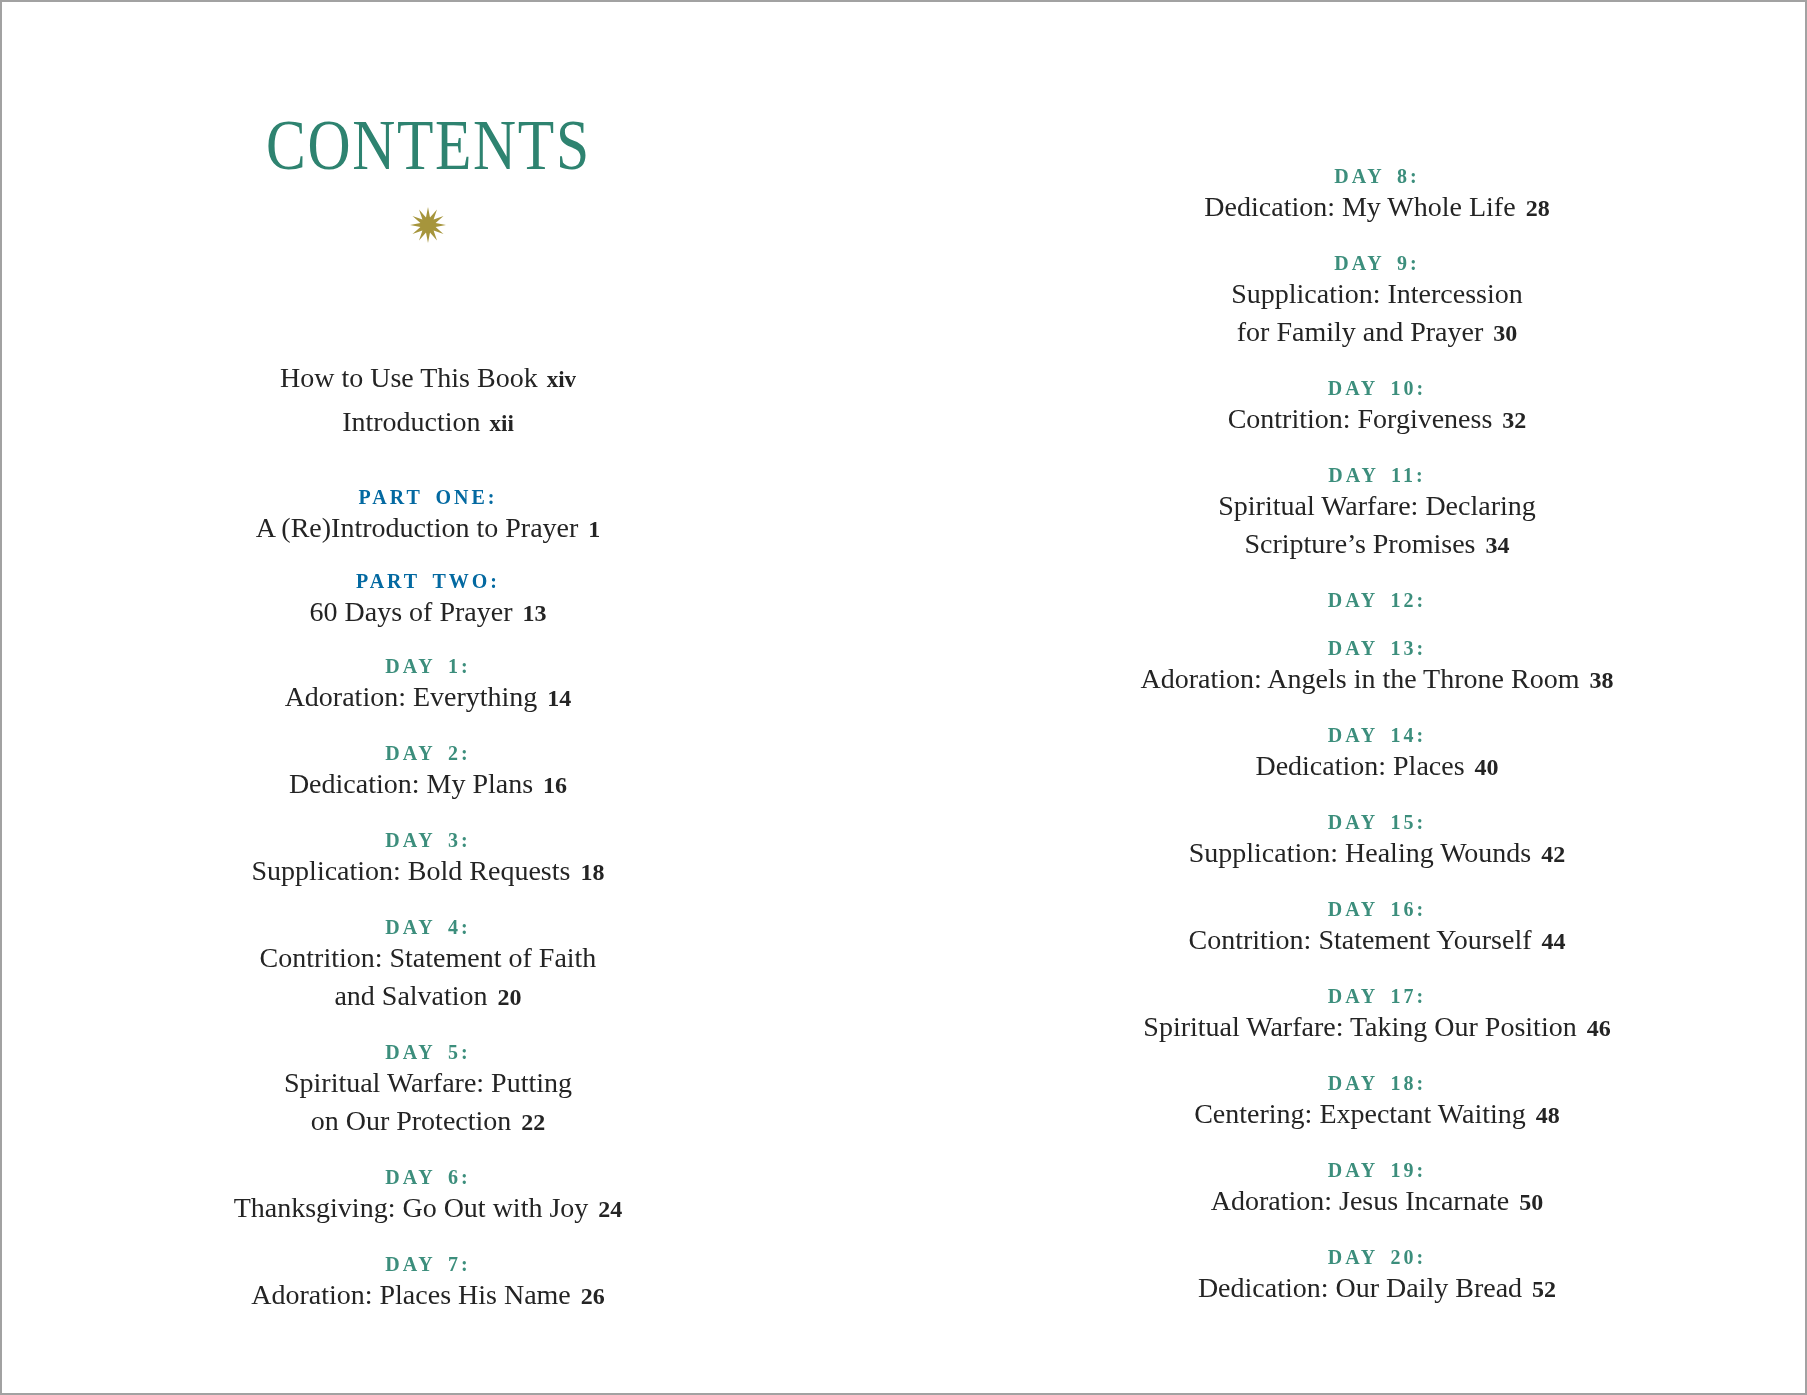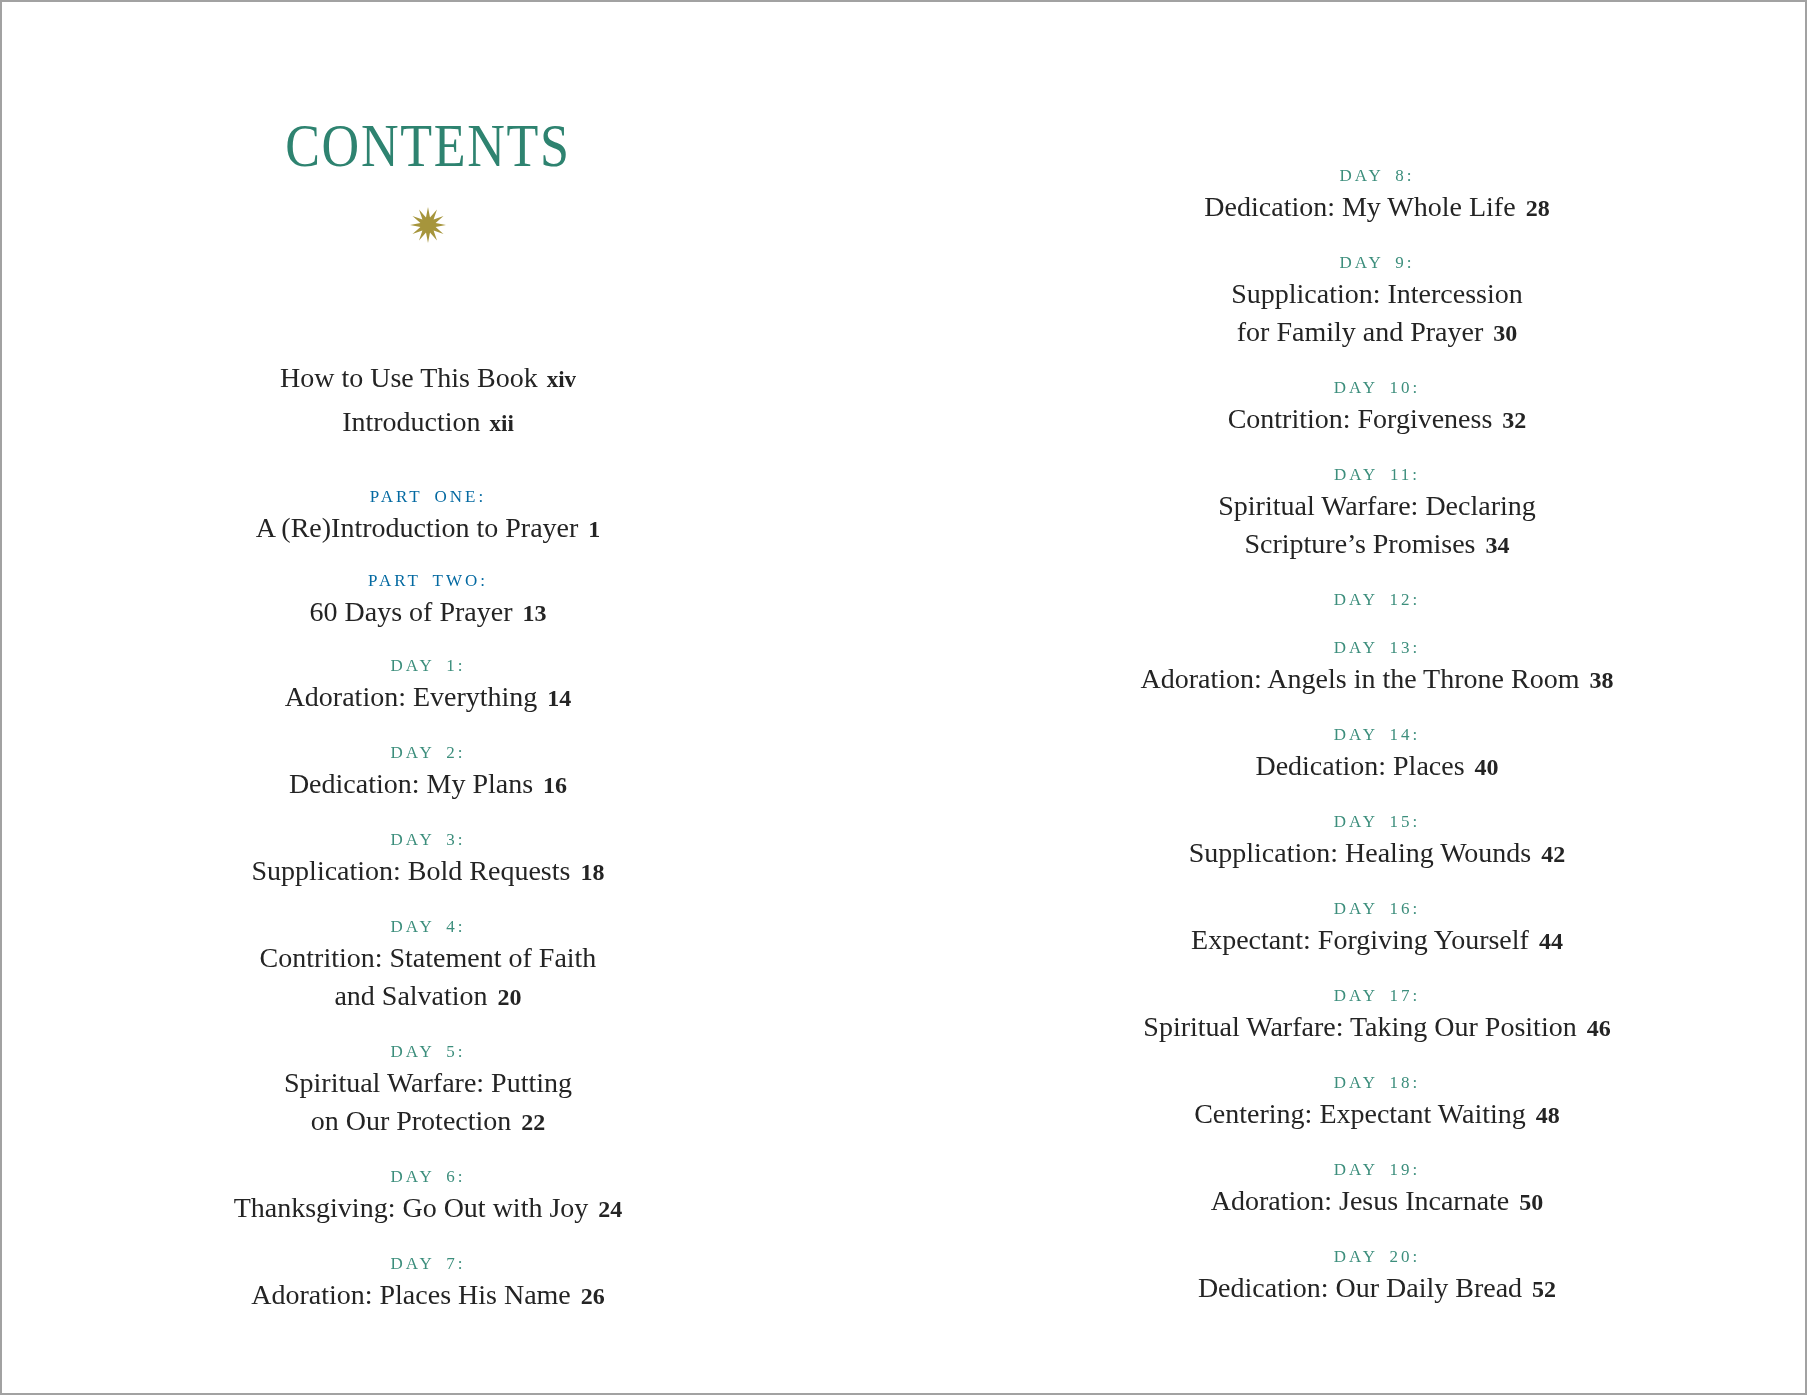--- a/index.html
+++ b/index.html
@@ -27,7 +27,7 @@
 
   .title {
     margin: 112px 0 0 0;
-    font-size: 62px;
+    font-size: 71px;
     line-height: 62px;
     font-weight: normal;
     color: #2e8370;

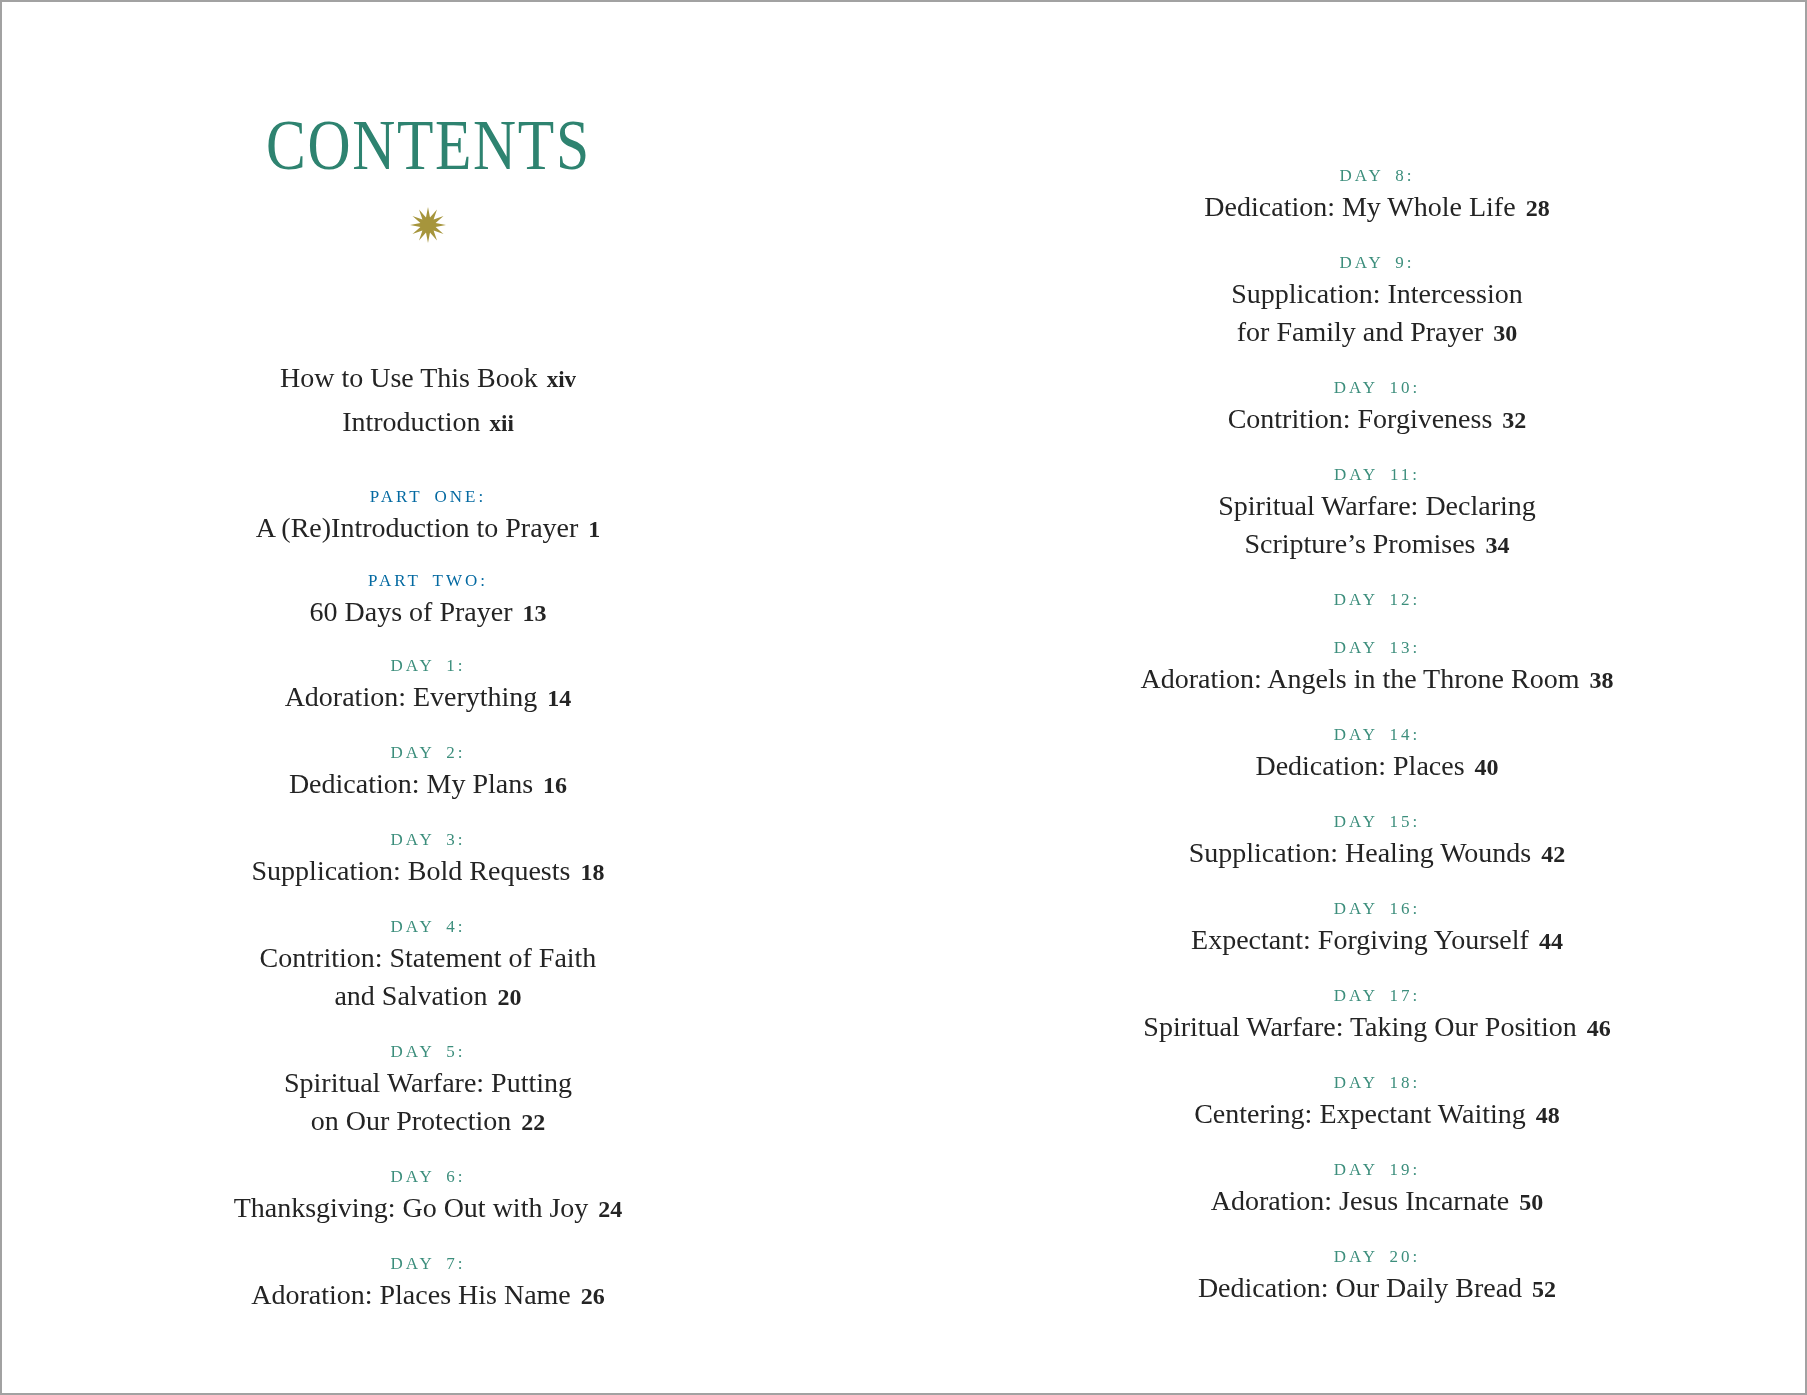--- a/index.html
+++ b/index.html
@@ -53,9 +53,9 @@
   .part-block { margin-bottom: 23px; }
 
   .block-label {
-    font-size: 17px;
+    font-size: 20px;
     line-height: 22px;
-    font-weight: normal;
+    font-weight: bold;
     letter-spacing: 3px;
     word-spacing: 5px;
     white-space: nowrap;

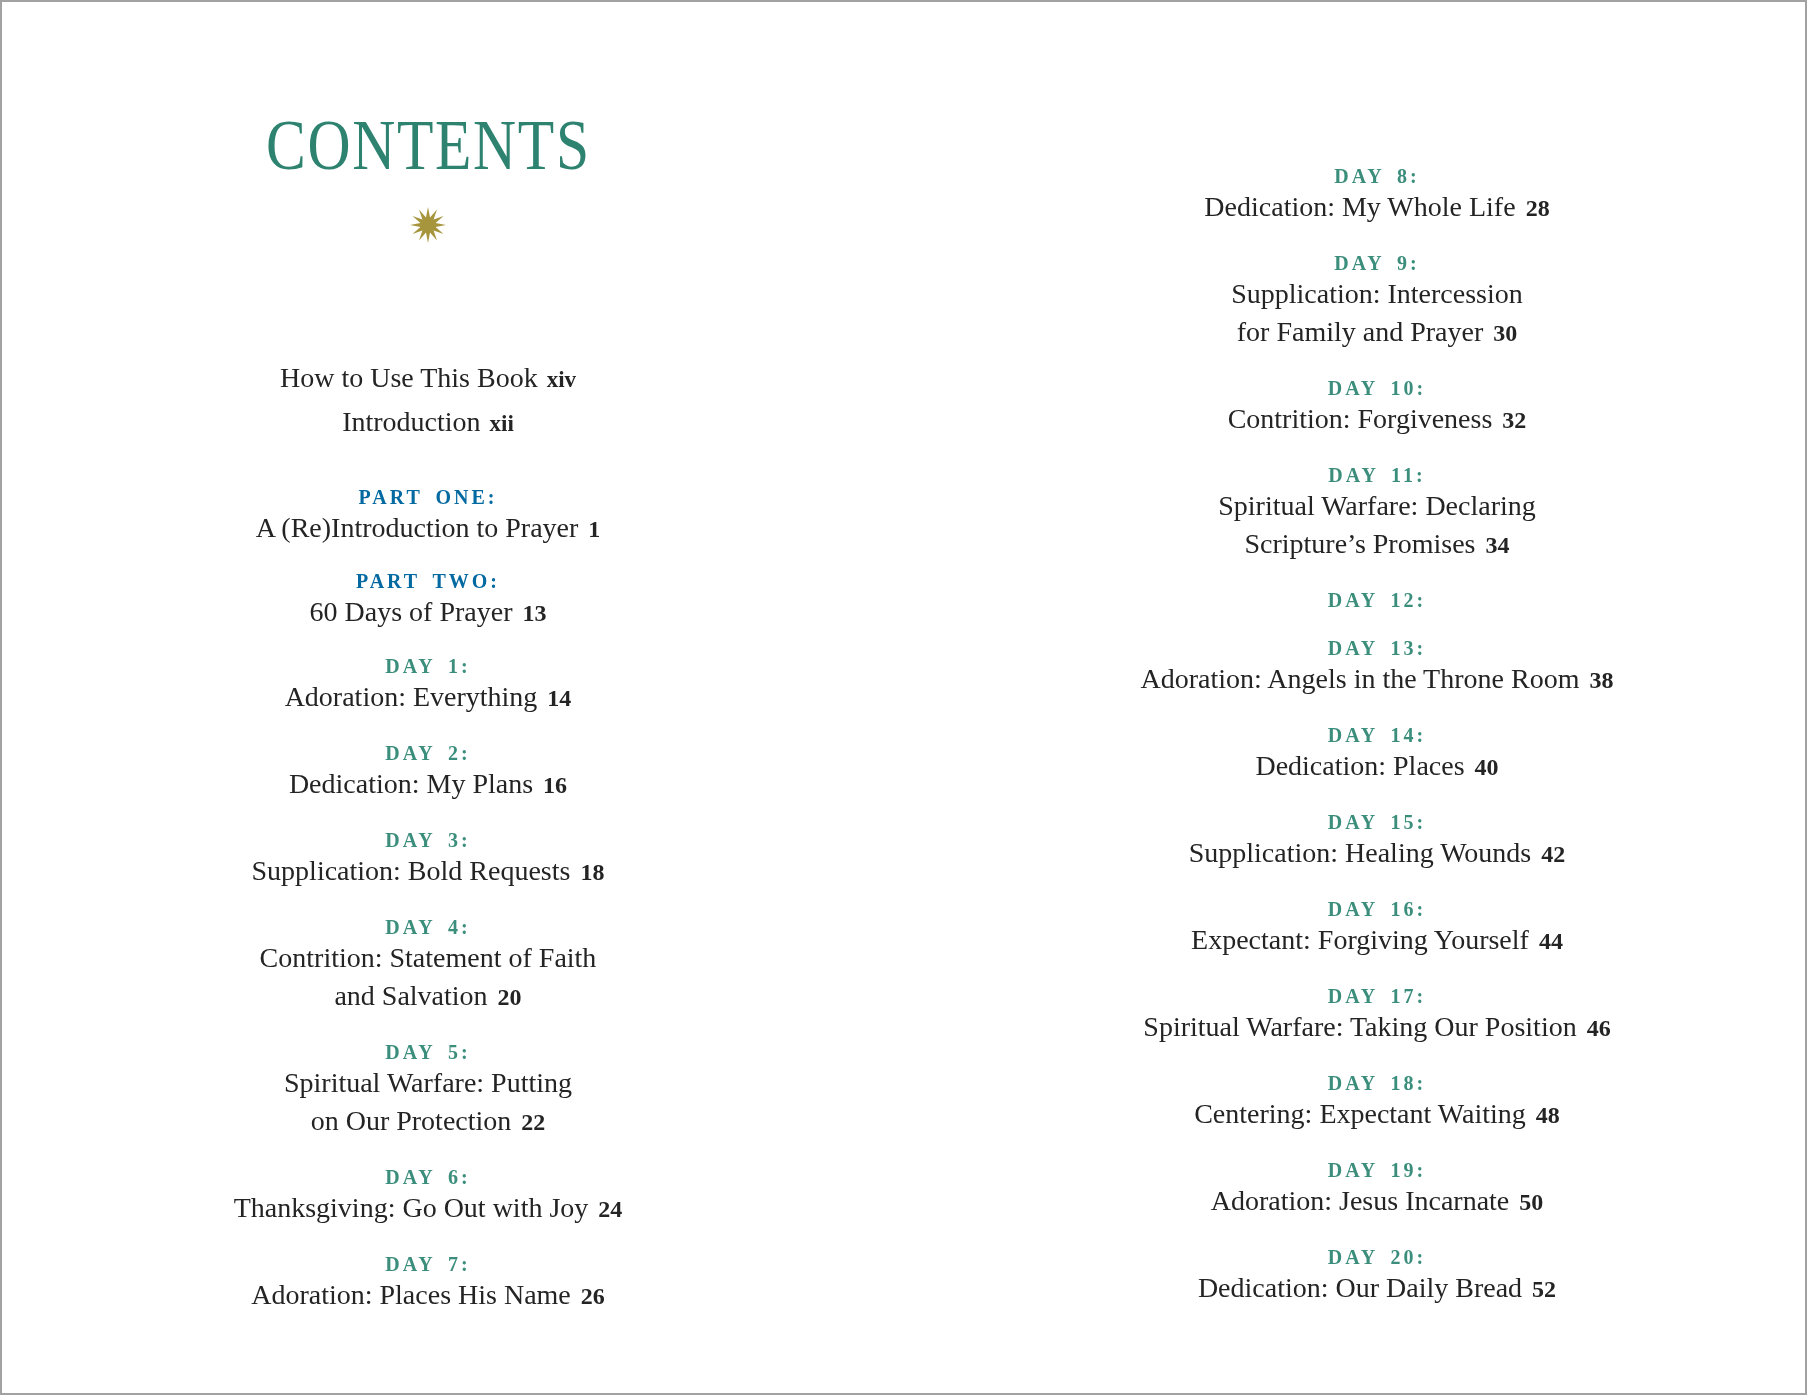--- a/index.html
+++ b/index.html
@@ -240,7 +240,7 @@
       <div class="toc-block">
         <div class="block-label label-teal">DAY 16:</div>
         <div class="entry-line">
-          <span>Expectant: Forgiving Yourself</span><b class="pg">44</b>
+          <span>Contrition: Statement Yourself</span><b class="pg">44</b>
         </div>
       </div>
 

